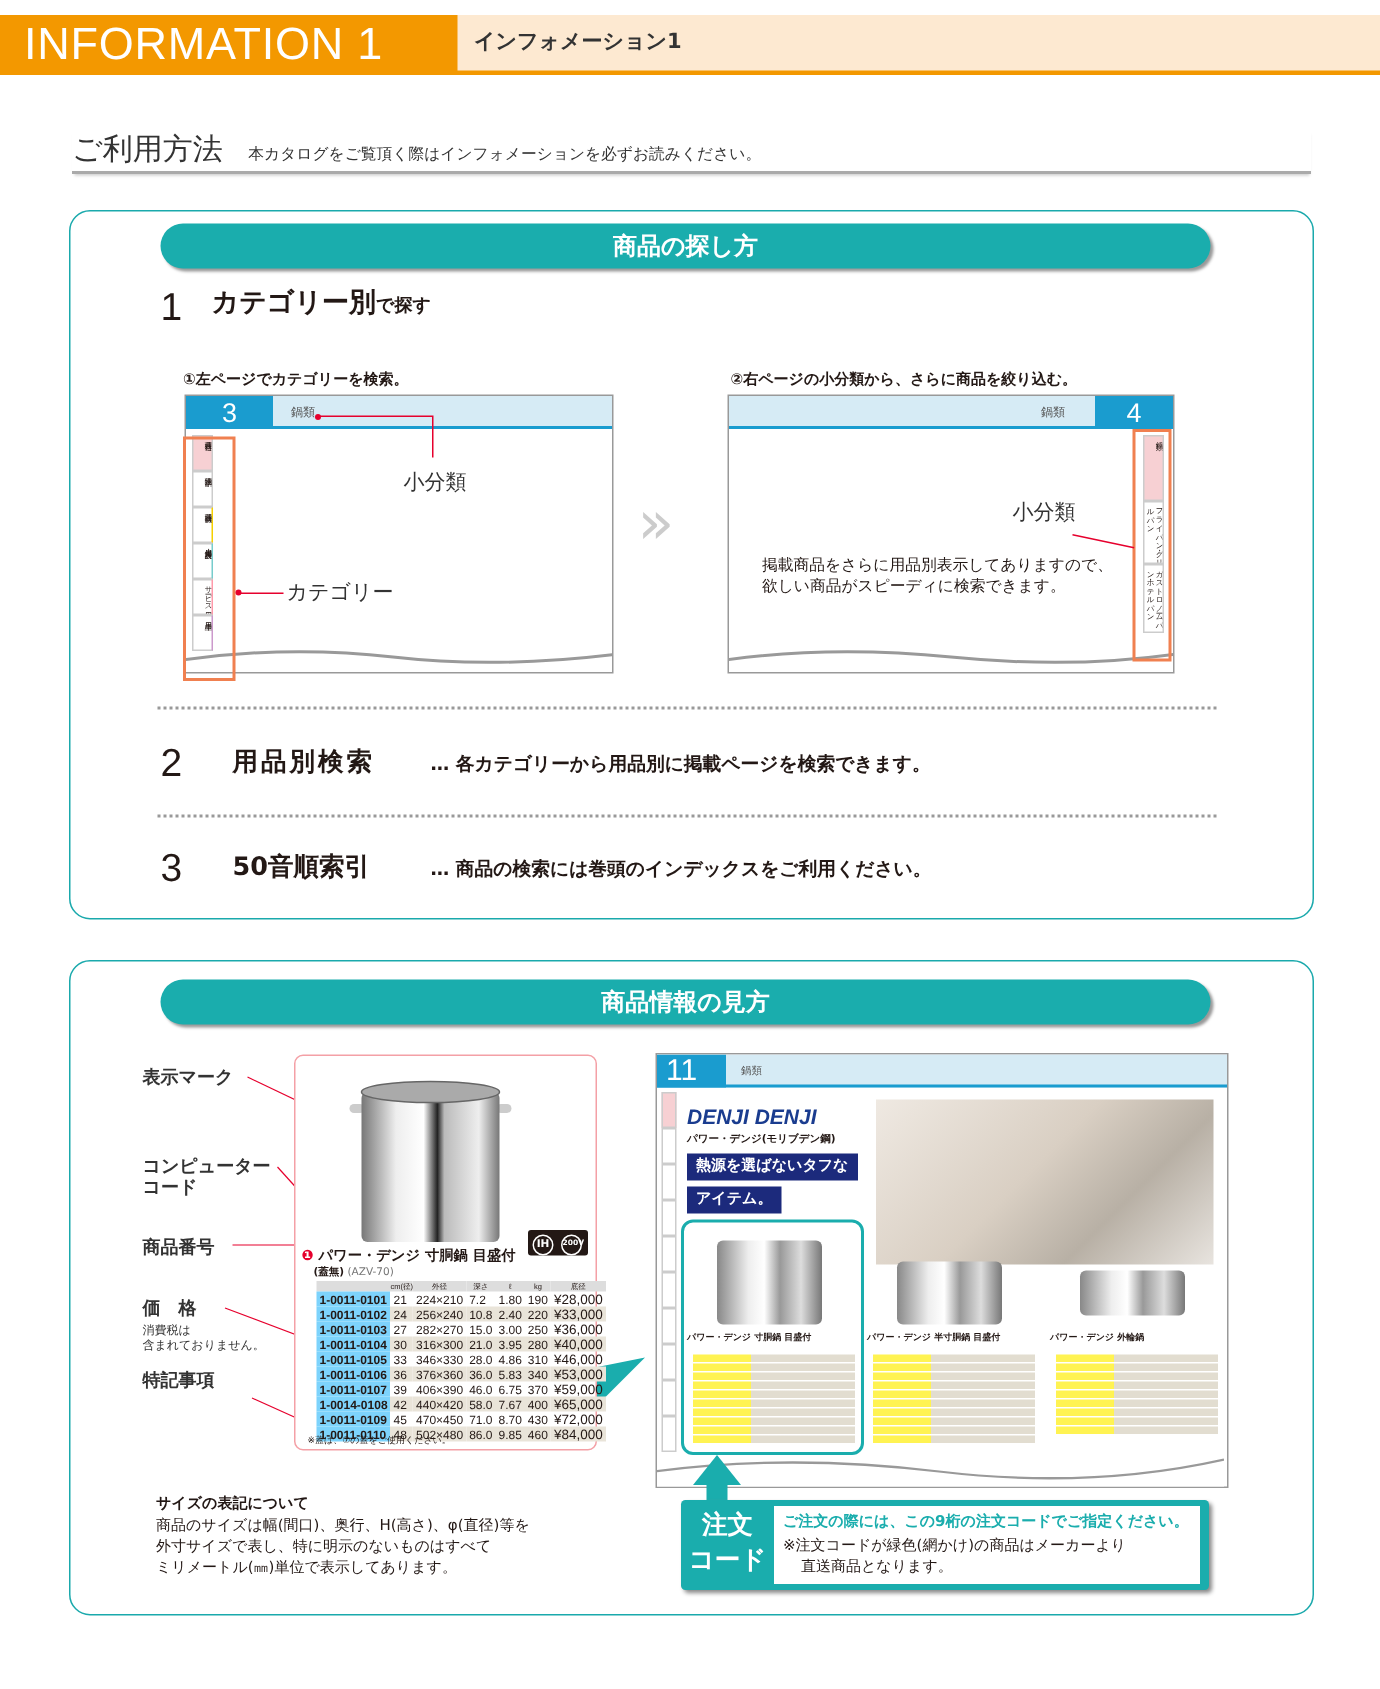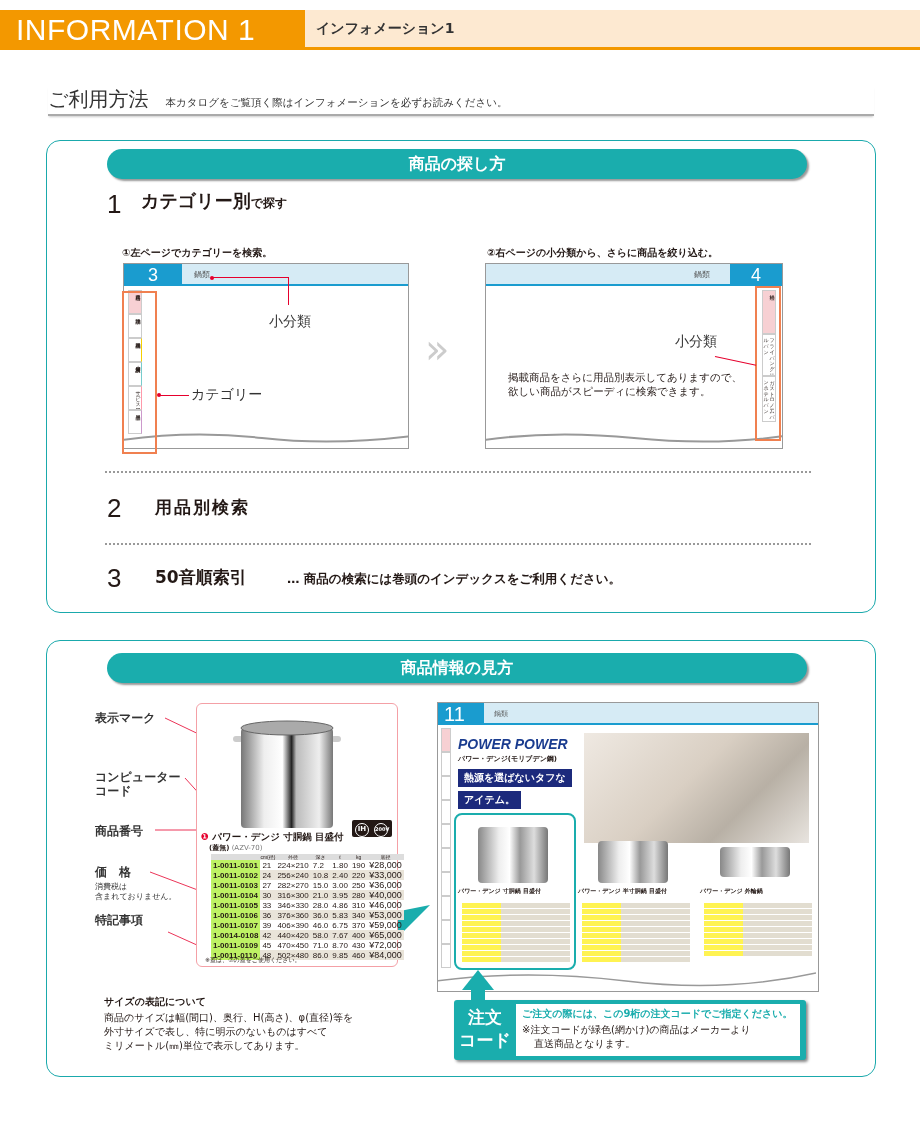--- a/index.html
+++ b/index.html
@@ -157,6 +157,7 @@
 
   <div class="step-num" style="left:60px;top:352px;">2</div>
   <div class="step-title" style="left:108px;top:355px;letter-spacing:2px;">用品別検索</div>
+  <div class="step-desc" style="left:240px;top:360px;">… 各カテゴリーから用品別に掲載ページを検索できます。</div>
 
   <div class="dots" style="left:58px;top:402px;"></div>
 

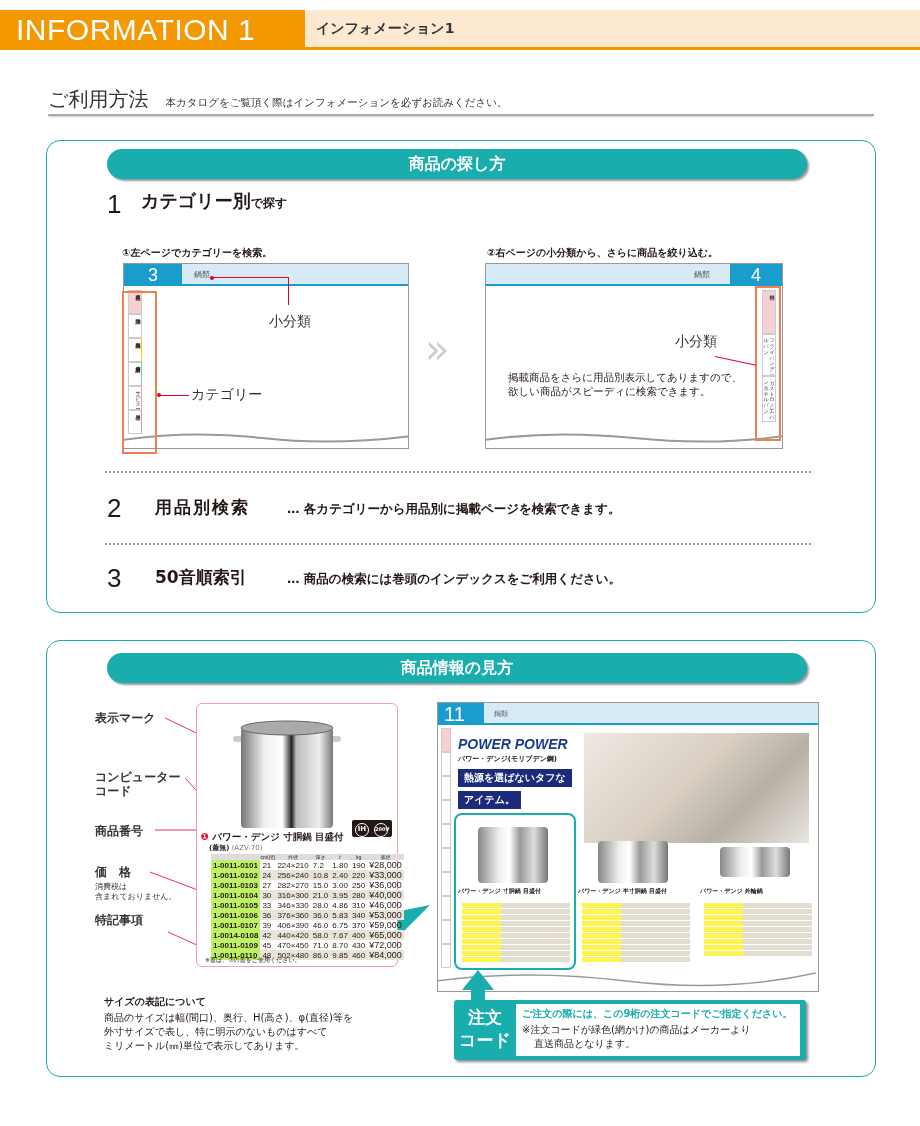--- a/index.html
+++ b/index.html
@@ -351,7 +351,7 @@
   <div class="cat-side" style="top:193px;height:24px;"></div>
   <div class="cat-side" style="top:217px;height:24px;"></div>
   <div class="cat-side" style="top:241px;height:24px;"></div>
-  <div class="brand">POWER POWER</div>
+  <div class="brand">DENJI DENJI</div>
   <div class="brand-sub">パワー・デンジ(モリブデン鋼)</div>
   <div class="navy" style="top:66px;">熱源を選ばないタフな</div>
   <div class="navy" style="top:88px;">アイテム。</div>

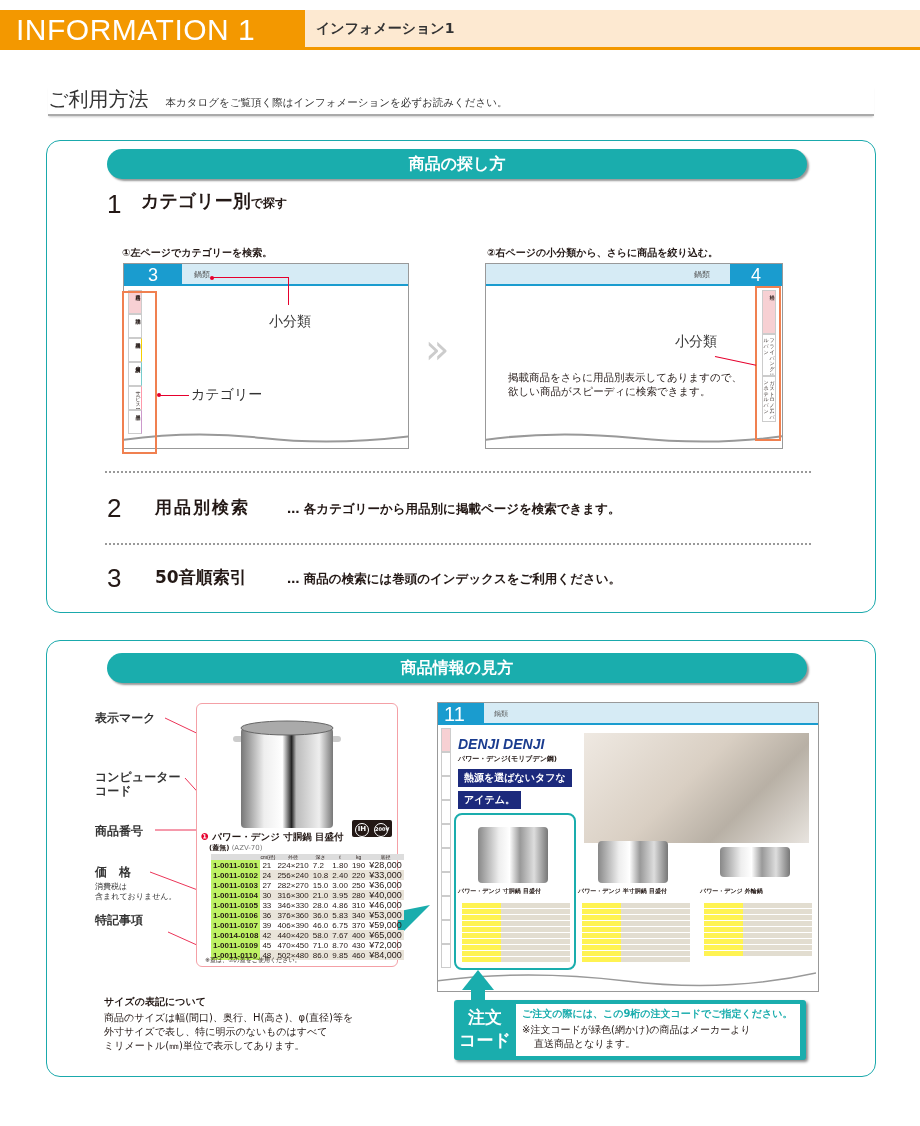--- a/index.html
+++ b/index.html
@@ -51,7 +51,7 @@
   table.spec { position: absolute; left: 14px; top: 150px; border-collapse: collapse; font-family: "Liberation Sans", sans-serif; font-size: 8px; }
   table.spec td { padding: 0 2px; height: 9.5px; white-space: nowrap; }
   table.spec th { font-size: 5px; font-weight: normal; background: #ddd; height: 6px; }
-  table.spec td.code { background: #bef264; font-weight: bold; margin-left: 19px; }
+  table.spec td.code { background: #7dd3fc; font-weight: bold; margin-left: 19px; }
   table.spec tr:nth-child(odd) td:not(.code) { background: #e9e4d9; }
   table.spec td.price { font-size: 9px; }
   .note { position: absolute; left: 8px; top: 252px; font-size: 6px; }

